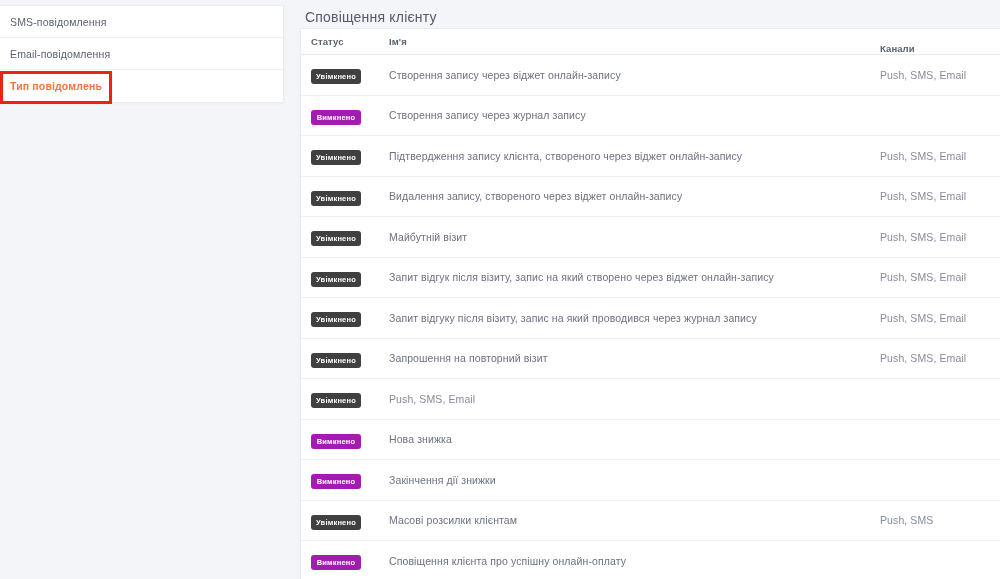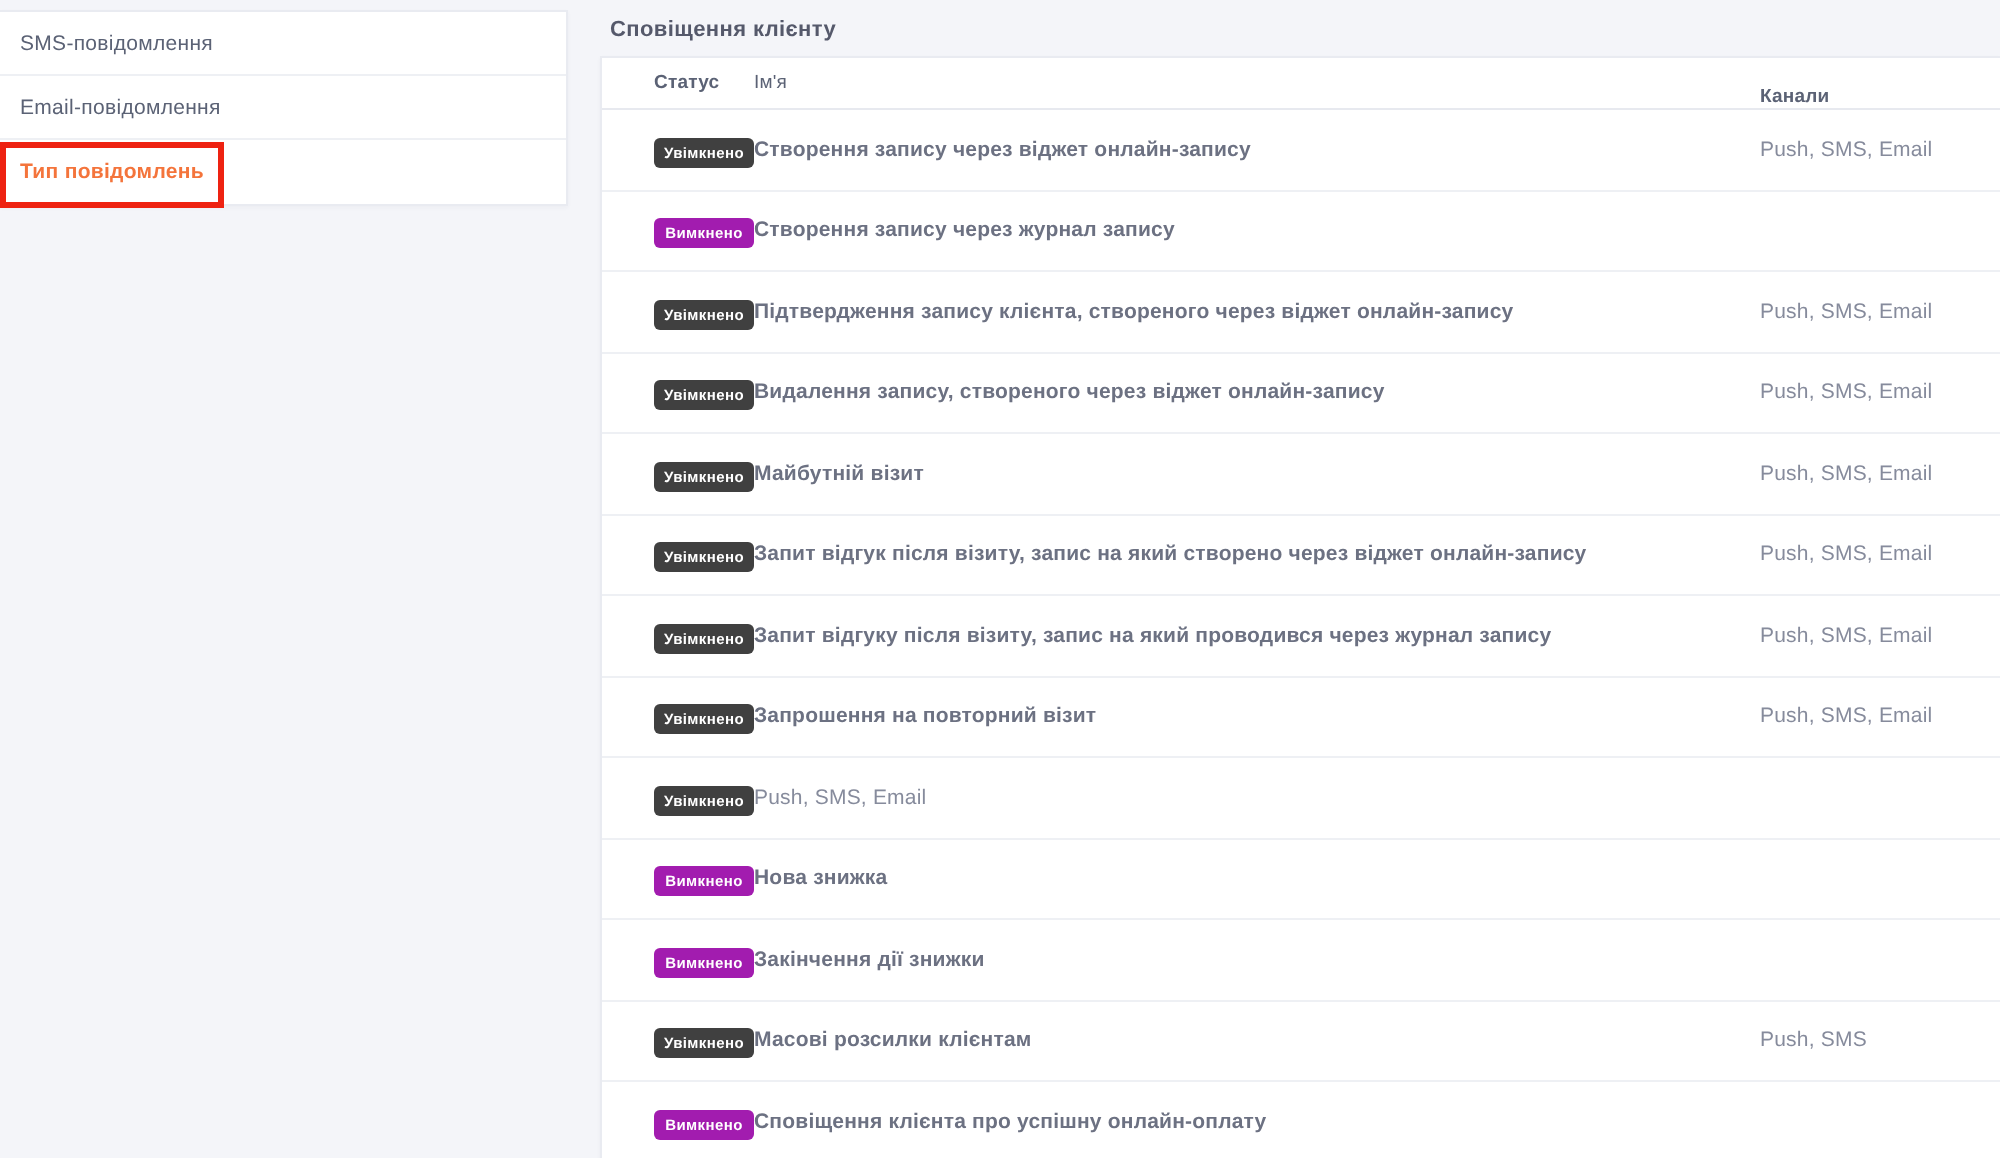--- a/index.html
+++ b/index.html
@@ -69,9 +69,9 @@
     height: 579px;
   }
   #panel-title {
-    font-size: 11px;
+    font-size: 14px;
     color: #55596b;
-    font-weight: bold;
+    font-weight: normal;
     letter-spacing: 0.2px;
     padding: 9px 0 0 9px;
   }

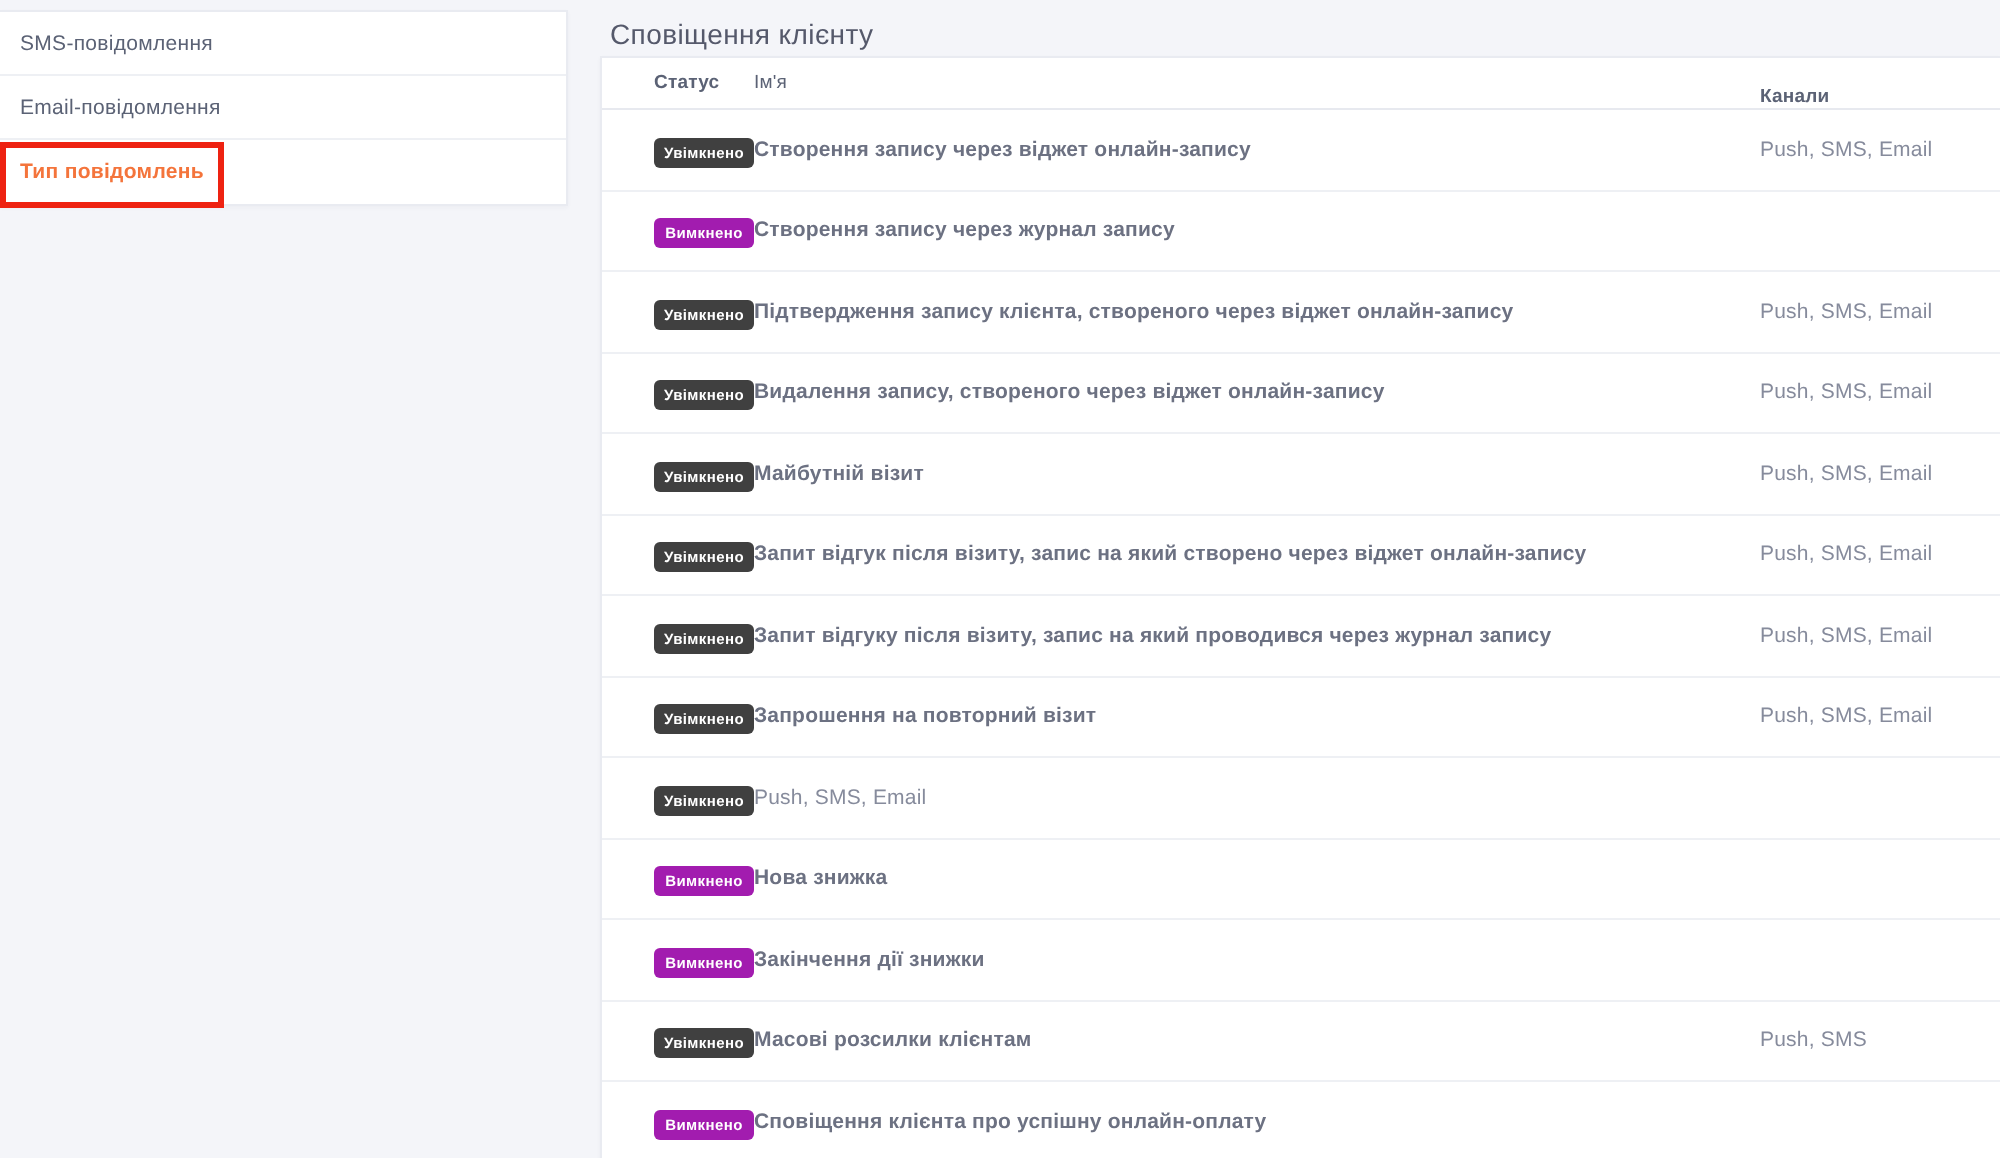--- a/index.html
+++ b/index.html
@@ -105,7 +105,7 @@
   }
   .t-row:last-child { border-bottom: none; }
 
-  .col-status { width: 76px; padding-left: 26px; box-sizing: border-box; flex: none; }
+  .col-status { width: 88px; padding-left: 10px; box-sizing: border-box; flex: none; }
   .col-name   { flex: 1 1 auto; padding-left: 0px; font-size: 10.5px; color: #6c7182; letter-spacing: 0.1px; font-weight: bold; }
   .col-chan   { width: 120px; flex: none; font-size: 10.5px; color: #868b9c; letter-spacing: 0.1px; }
 

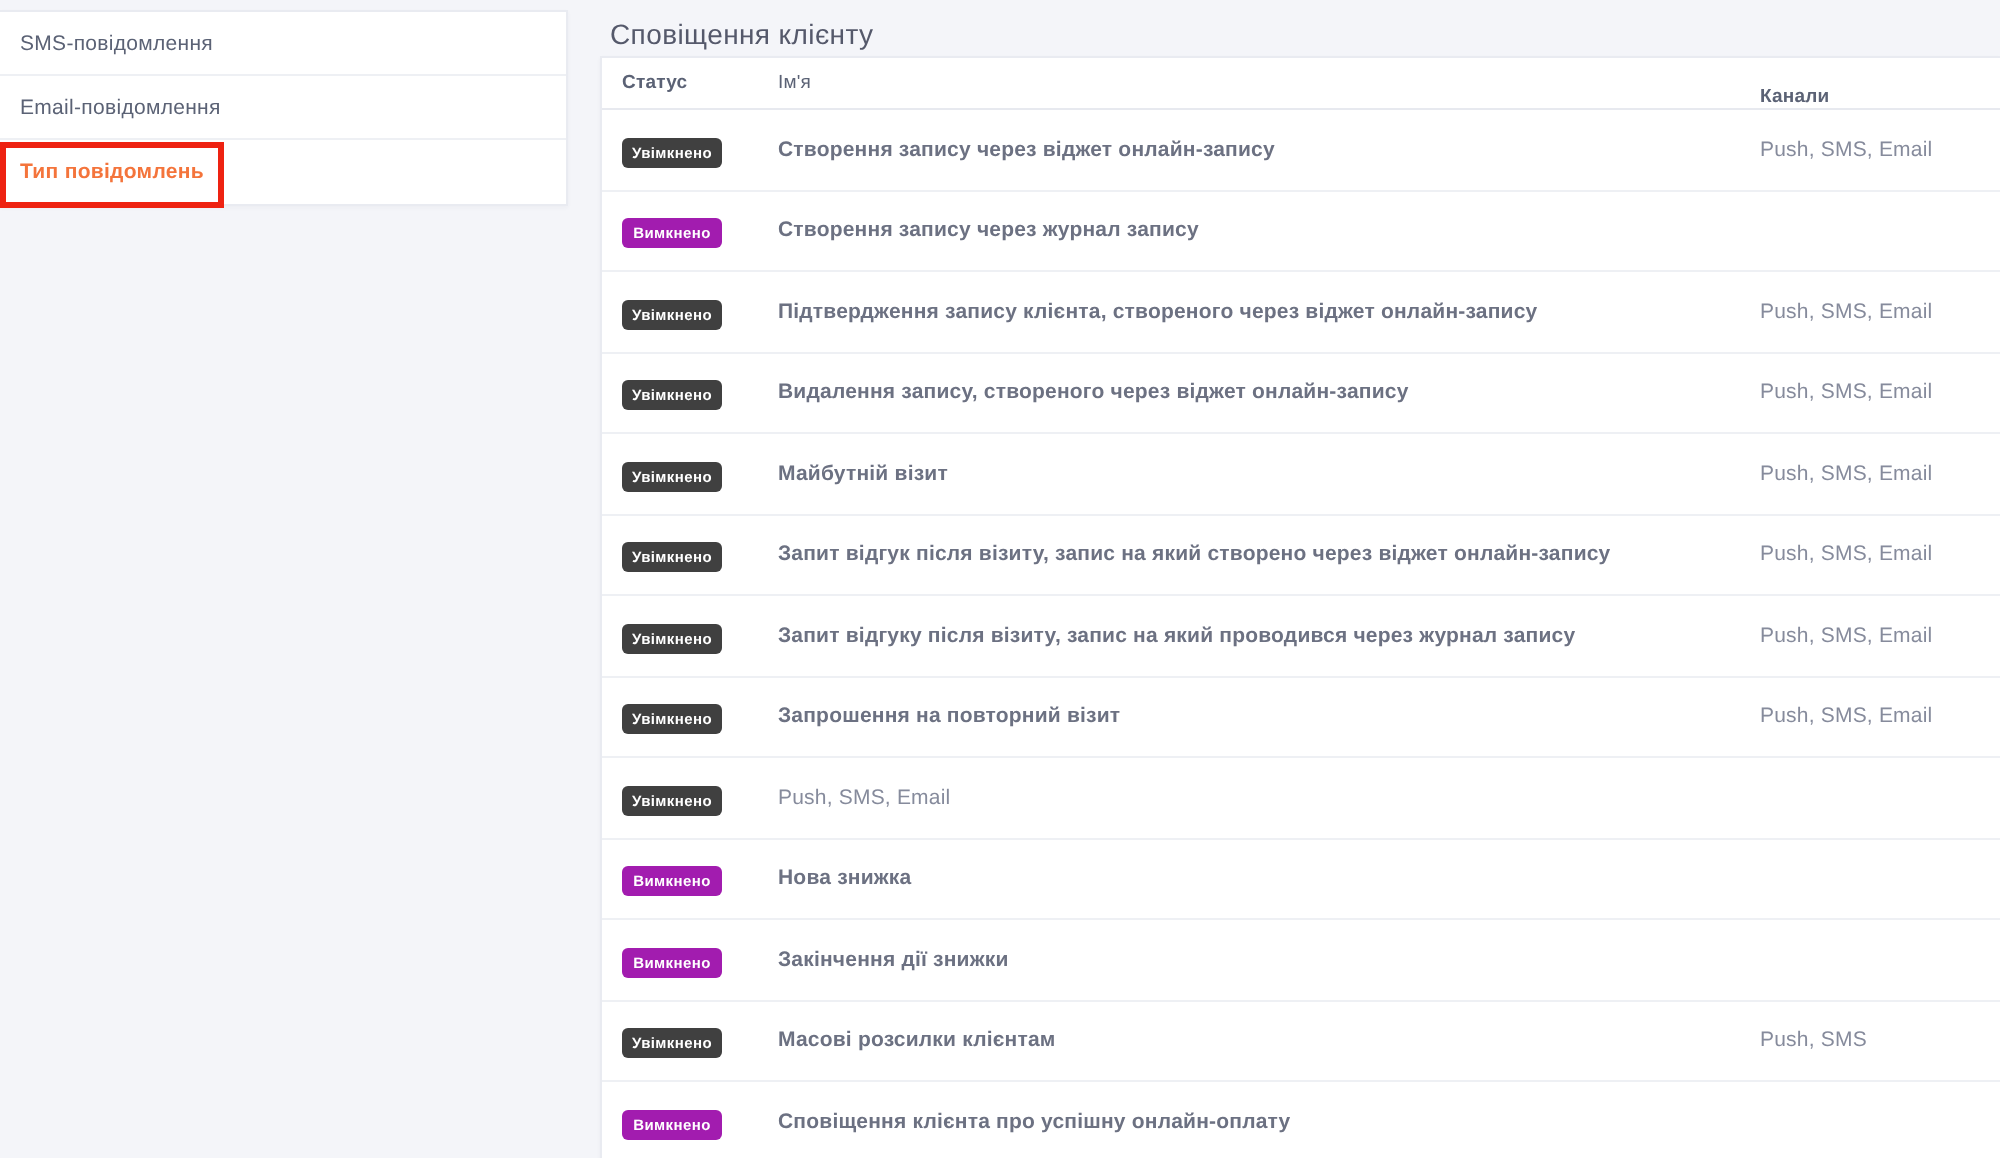--- a/index.html
+++ b/index.html
@@ -109,7 +109,7 @@
   .col-name   { flex: 1 1 auto; padding-left: 0px; font-size: 10.5px; color: #6c7182; letter-spacing: 0.1px; font-weight: bold; }
   .col-chan   { width: 120px; flex: none; font-size: 10.5px; color: #868b9c; letter-spacing: 0.1px; }
 
-  .t-head .col-name { font-size: 9.5px; font-weight: normal; color: #5b6275; }
+  .t-head .col-name { font-size: 9.5px; font-weight: bold; color: #5b6275; }
   .t-head .col-chan { font-size: 9.5px; font-weight: bold; color: #5b6275; margin-top: 14px; }
 
   .badge {

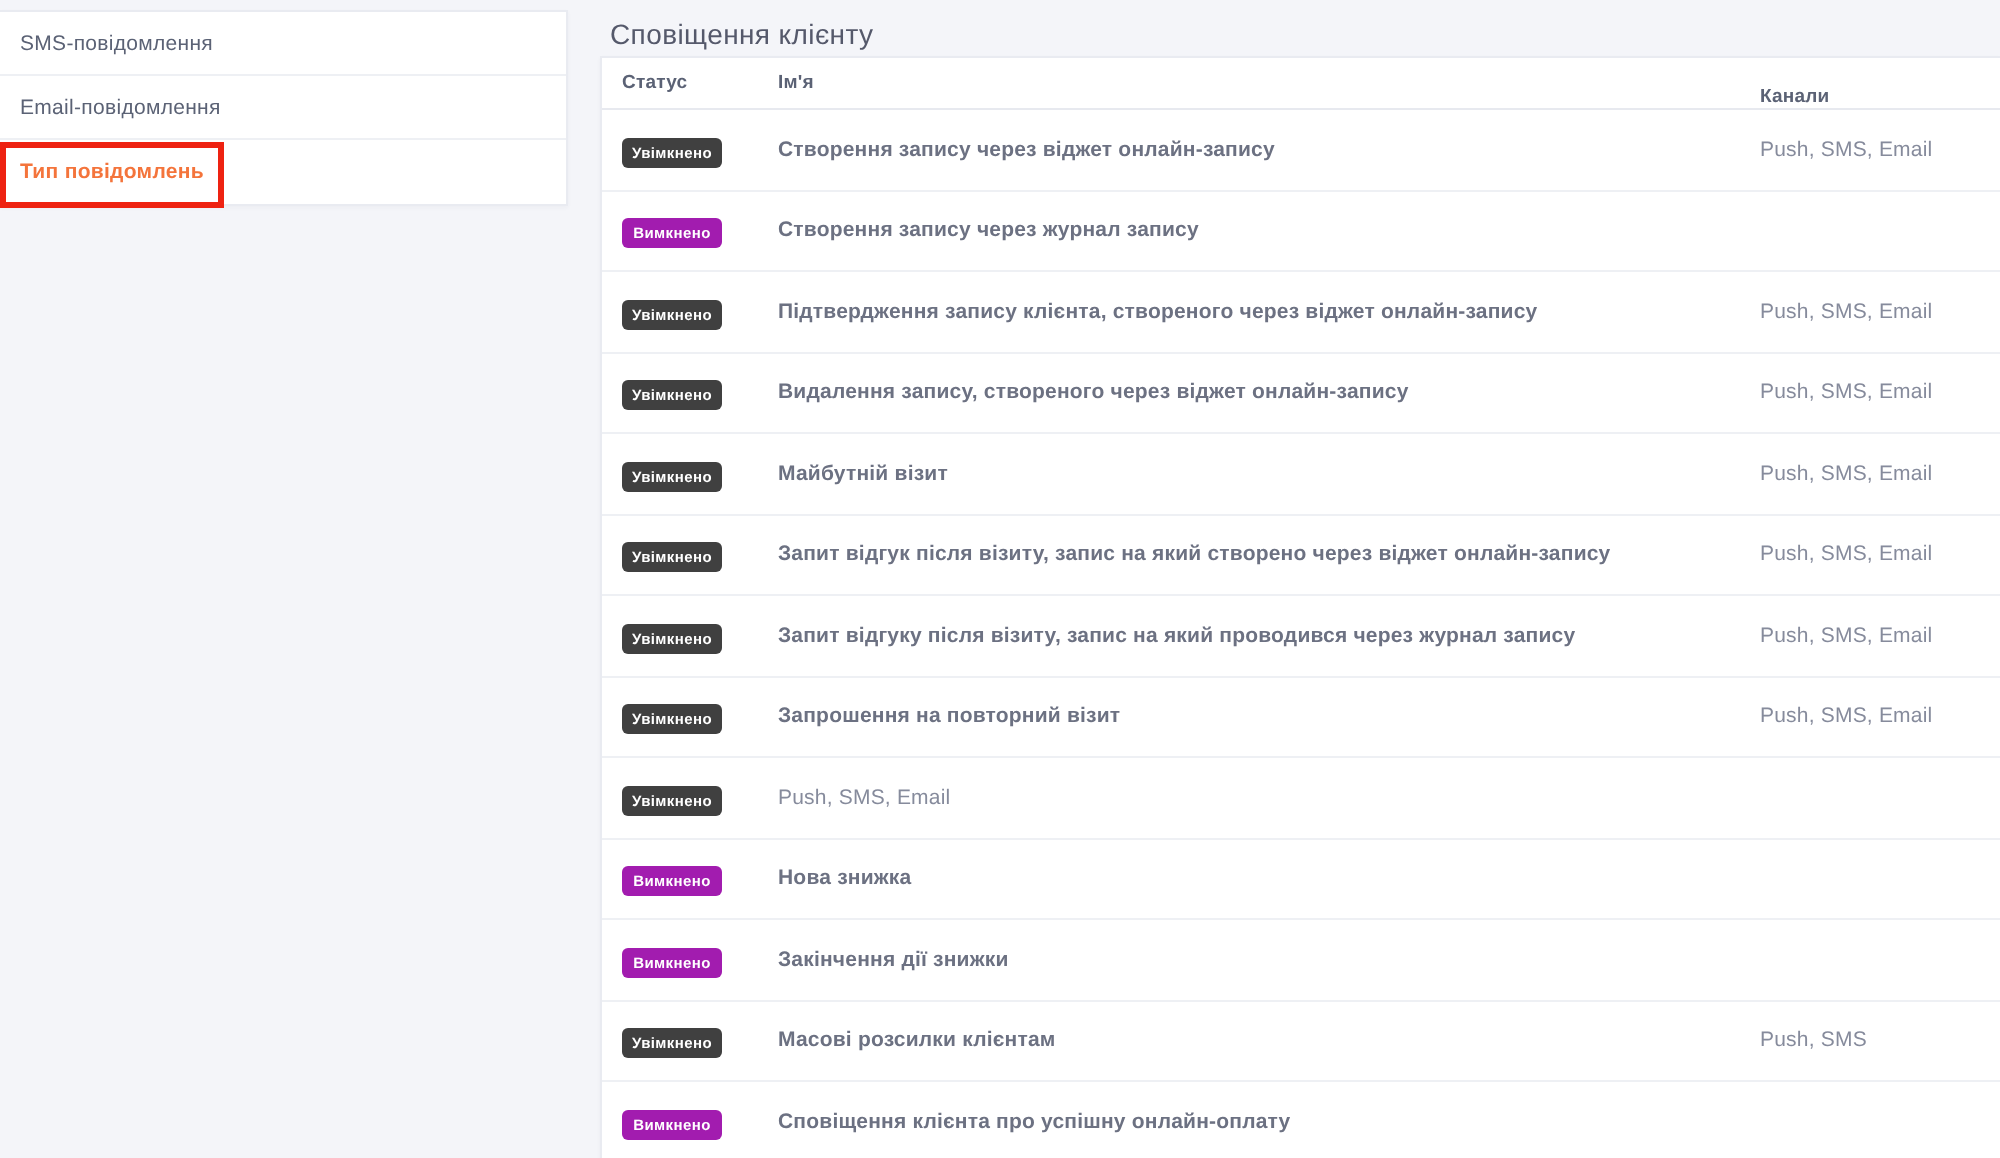--- a/index.html
+++ b/index.html
@@ -106,7 +106,7 @@
   .t-row:last-child { border-bottom: none; }
 
   .col-status { width: 88px; padding-left: 10px; box-sizing: border-box; flex: none; }
-  .col-name   { flex: 1 1 auto; padding-left: 0px; font-size: 10.5px; color: #6c7182; letter-spacing: 0.1px; font-weight: bold; }
+  .col-name   { flex: 1 1 auto; padding-left: 0px; font-size: 10.5px; color: #6c7182; letter-spacing: 0.1px; }
   .col-chan   { width: 120px; flex: none; font-size: 10.5px; color: #868b9c; letter-spacing: 0.1px; }
 
   .t-head .col-name { font-size: 9.5px; font-weight: bold; color: #5b6275; }

